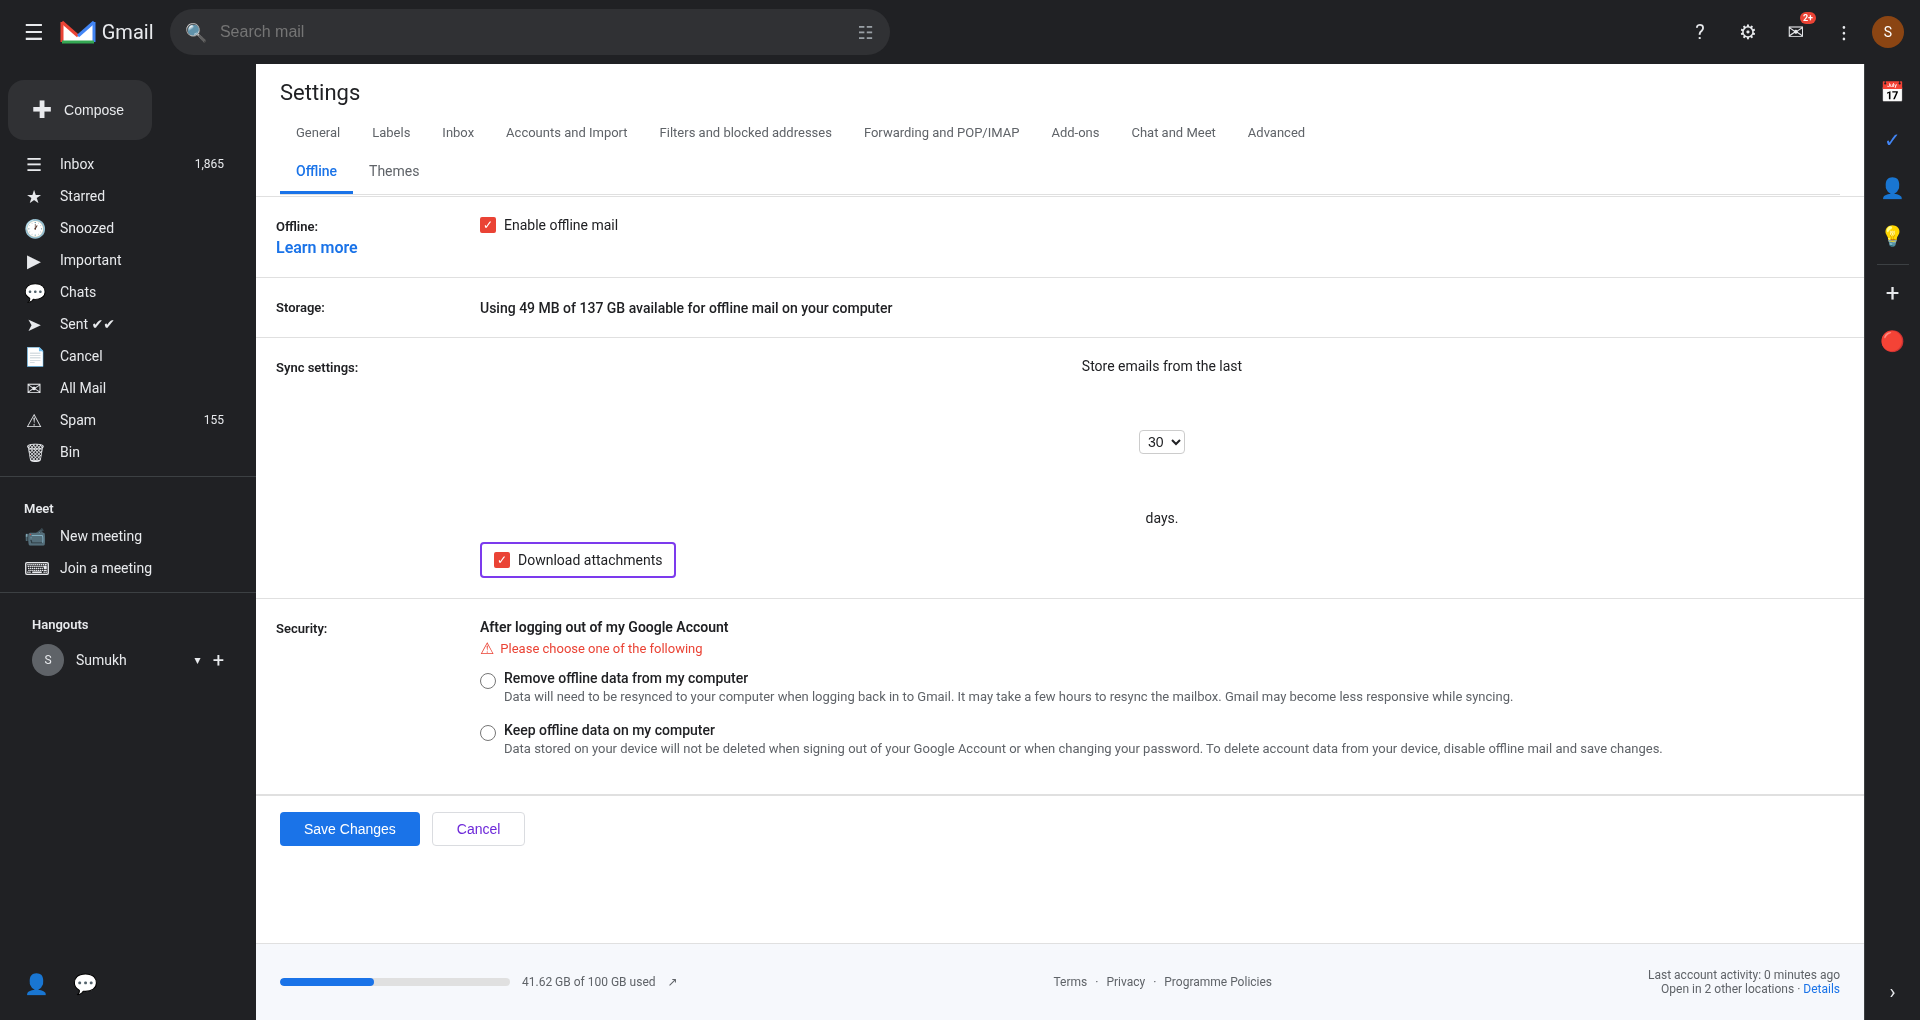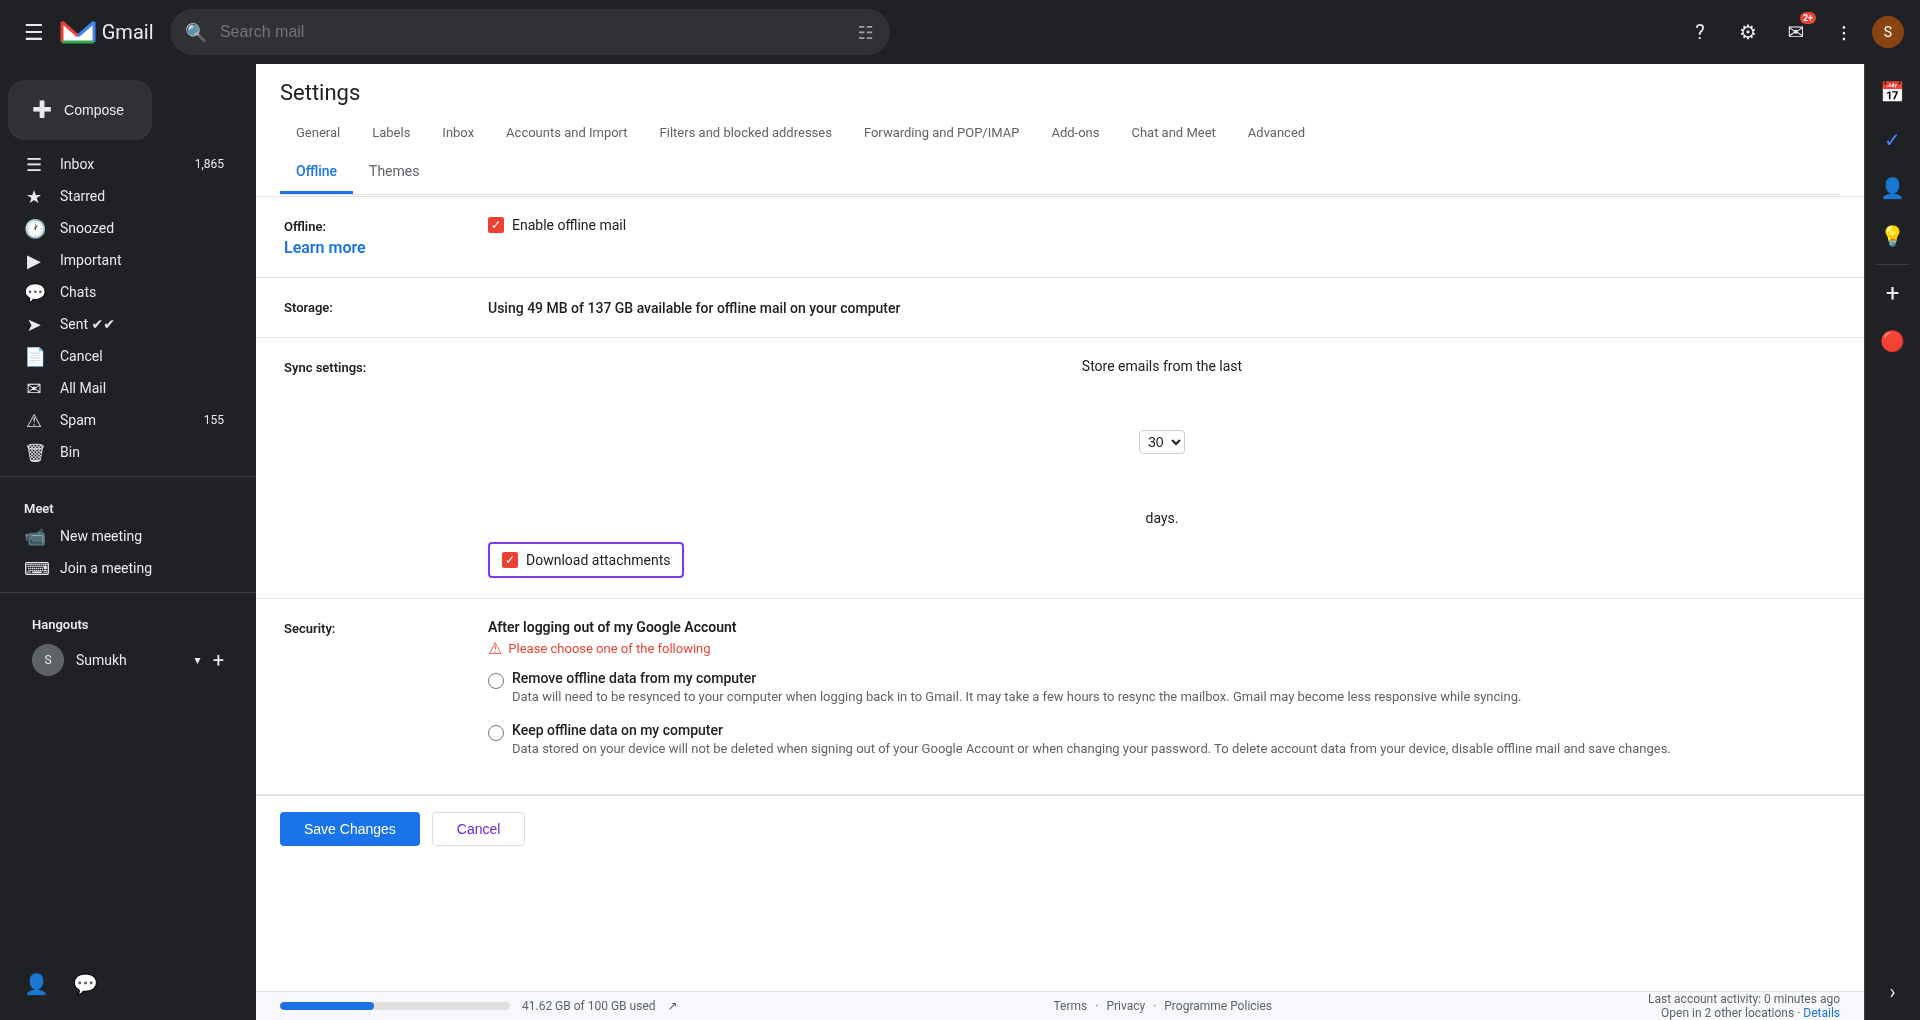--- a/index.html
+++ b/index.html
@@ -63,7 +63,7 @@
 
     
     .settings-body { flex: 1; overflow-y: auto; background: white; margin: 0; padding: 0; }
-    .settings-section { display: flex; padding: 20px 28px; border-bottom: 1px solid #e0e0e0; align-items: flex-start; gap: 24px; }
+    .settings-section { display: flex; padding: 20px 20px; border-bottom: 1px solid #e0e0e0; align-items: flex-start; gap: 24px; }
     .settings-section-label { width: 180px; font-size: 13px; font-weight: 600; color: #202124; flex-shrink: 0; padding-top: 2px; }
     .settings-section-content { flex: 1; }
     .section-label-sub { color: #1a73e8; font-size: 16px; cursor: pointer; text-decoration: none; display: block; margin-top: 4px; }

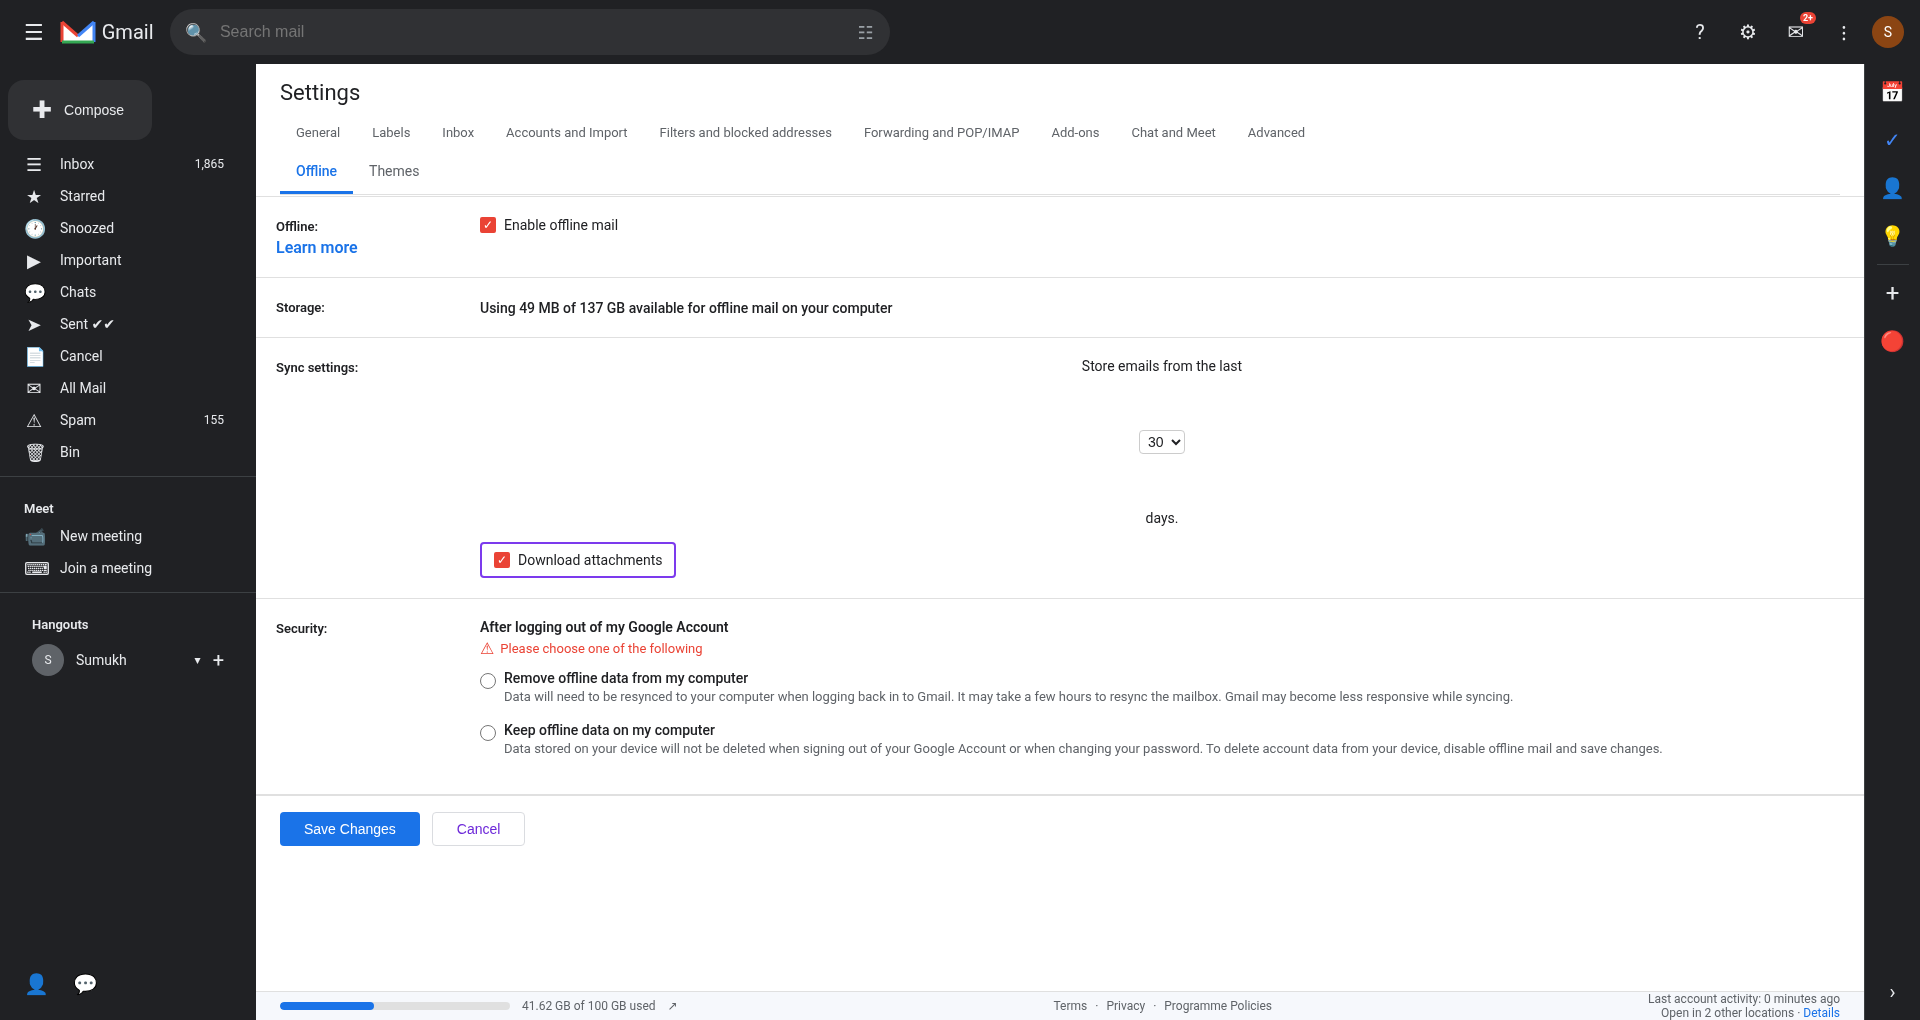--- a/index.html
+++ b/index.html
@@ -87,7 +87,7 @@
     .btn-cancel { background: white; color: #6d28d9; border: 1px solid #dadce0; border-radius: 4px; padding: 8px 24px; font-size: 14px; cursor: pointer; font-weight: 500; }
 
     
-    .bottom-bar { background: #f6f8fc; border-top: 1px solid #e0e0e0; display: flex; align-items: center; justify-content: space-between; padding: 0 24px; font-size: 12px; color: #5f6368; flex-shrink: 0; }
+    .bottom-bar { background: #f6f8fc; border-top: 1px solid #e0e0e0; display: flex; align-items: center; justify-content: space-between; padding: 24px 24px; font-size: 12px; color: #5f6368; flex-shrink: 0; }
     .storage-bar-wrapper { display: flex; align-items: center; gap: 12px; }
     .storage-bar { width: 230px; height: 8px; background: #e0e0e0; border-radius: 4px; overflow: hidden; }
     .storage-bar-fill { height: 100%; background: #1a73e8; width: 41%; border-radius: 4px; }

